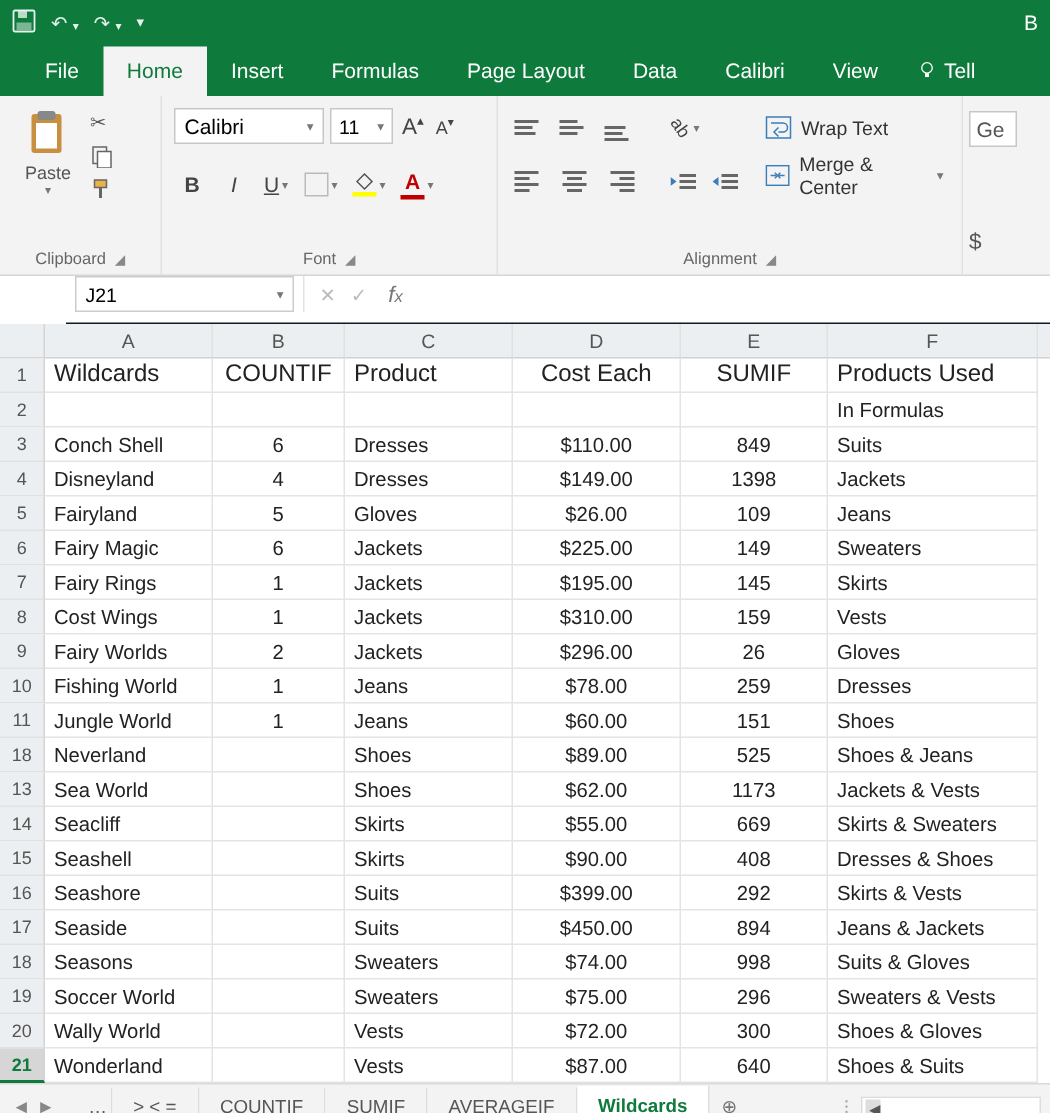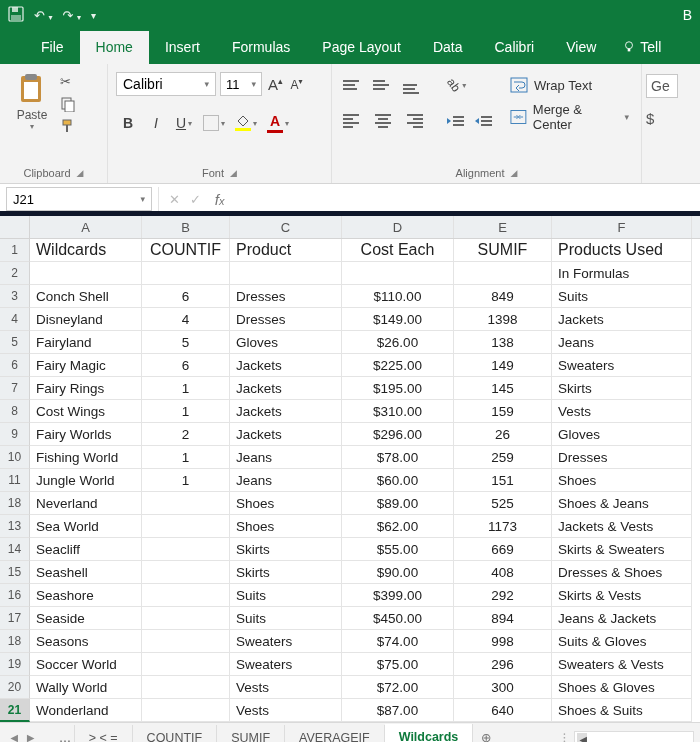--- a/index.html
+++ b/index.html
@@ -13,7 +13,7 @@
 .titlebar .docletter { font-size:14px; color:#fff; }
 
 
-.ribtabs { background:#0e7a3c; height:34px; display:flex; align-items:flex-end; padding-left:25px; color:#fff; }
+.ribtabs { background:#0e7a3c; height:34px; display:flex; align-items:flex-end; padding-left:14px; color:#fff; }
 .tab { padding:8px 16px 9px; font-size:14px; cursor:pointer; }
 .tab.active { background:#f3f3f3; color:#0e7a3c; }
 .tell { display:flex; align-items:center; gap:4px; padding:8px 10px 9px; font-size:14px; }

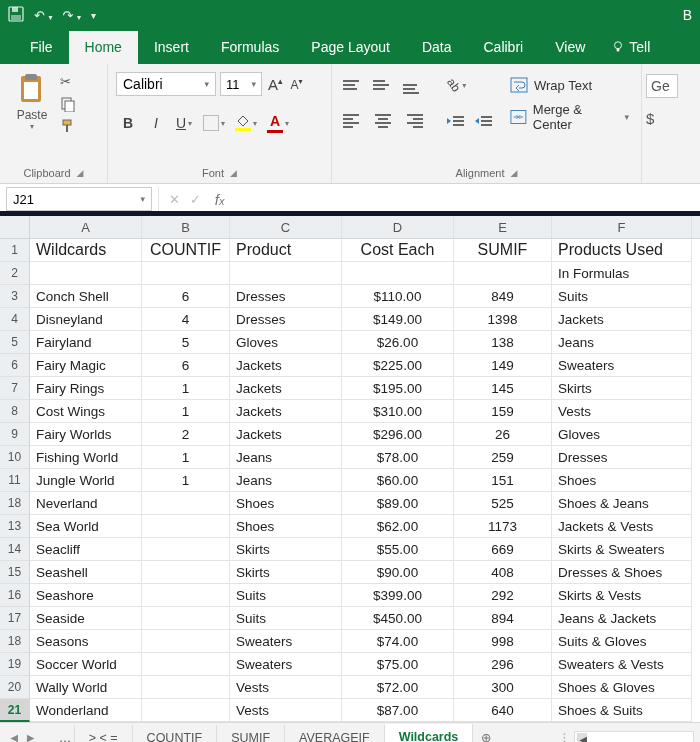--- a/index.html
+++ b/index.html
@@ -52,7 +52,7 @@
 .wm-icon { width:18px; height:16px; }
 
 
-.num-group { padding:6px 4px; color:#555; font-size:14px; }
+.num-group { padding:6px 4px; color:#555; font-size:14px;gap:43px; }
 
 
 .fbar { height:32px; border-bottom:5px solid #0f172a; display:flex; align-items:flex-end; background:#fff; }

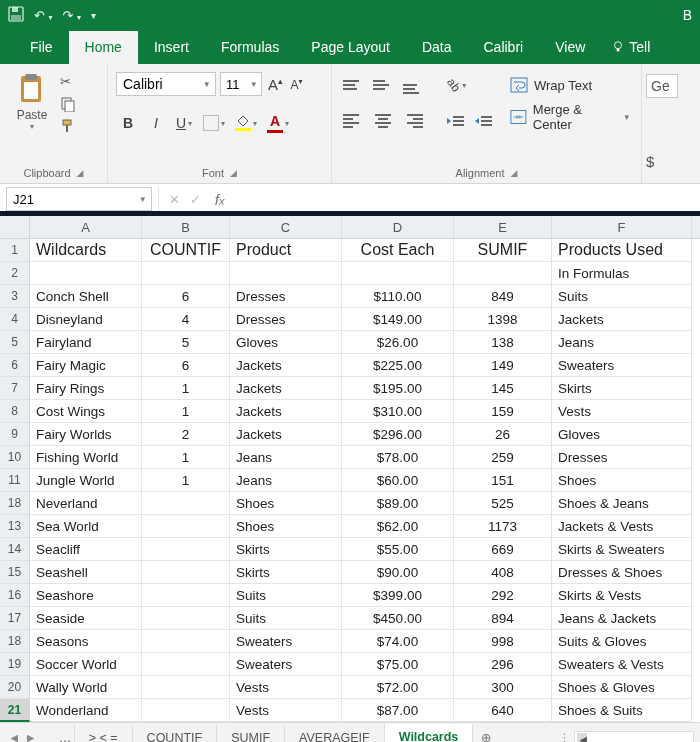--- a/index.html
+++ b/index.html
@@ -55,7 +55,7 @@
 .num-group { padding:6px 4px; color:#555; font-size:14px;gap:43px; }
 
 
-.fbar { height:32px; border-bottom:5px solid #0f172a; display:flex; align-items:flex-end; background:#fff; }
+.fbar { height:32px; border-bottom:1px solid #0f172a; display:flex; align-items:flex-start; background:#fff;margin-left:44px; }
 .namebox { width:146px; height:24px; border:1px solid #ccc; margin:0 6px 0 6px; display:flex; align-items:center; justify-content:space-between; padding:0 6px; font-size:13px; }
 .fx-btns { display:flex; align-items:center; gap:10px; color:#bbb; padding:0 10px; border-left:1px solid #e3e3e3; height:24px;}
 .fx { font-style:italic; color:#777; font-size:15px; margin-left:4px;}

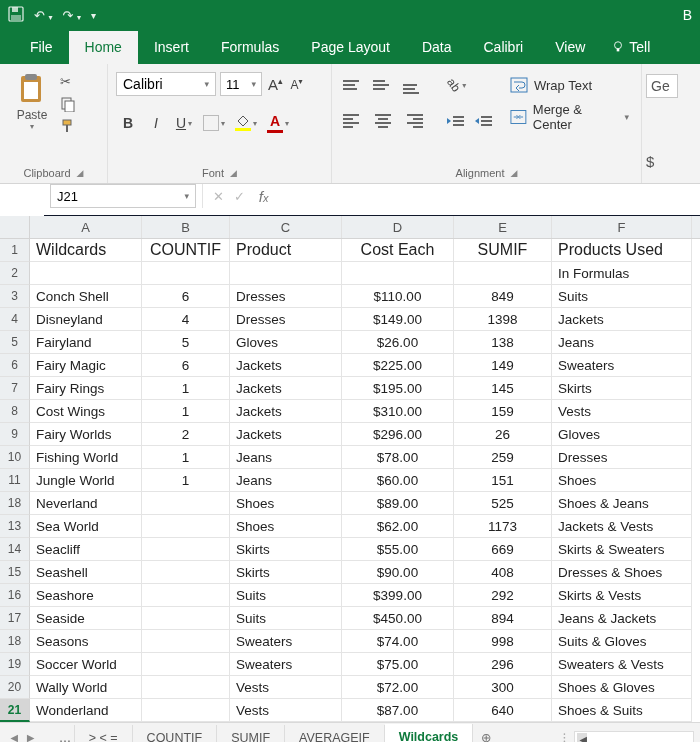--- a/index.html
+++ b/index.html
@@ -379,7 +379,7 @@
         <div class="cell wB al-c">5</div>
         <div class="cell wC">Gloves</div>
         <div class="cell wD al-c">$26.00</div>
-        <div class="cell wE al-c">138</div>
+        <div class="cell wE al-c">109</div>
         <div class="cell wF">Jeans</div>
       </div>
       <div class="row" data-rn="6">

